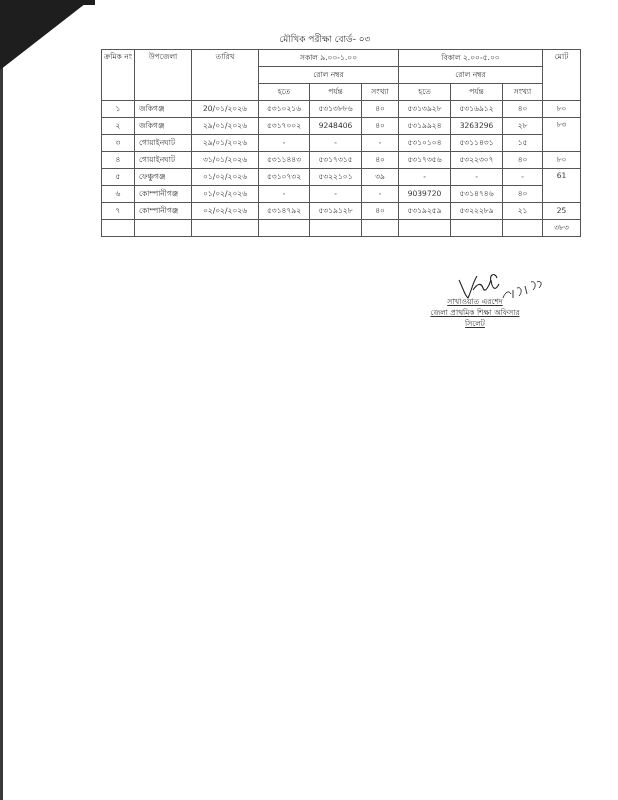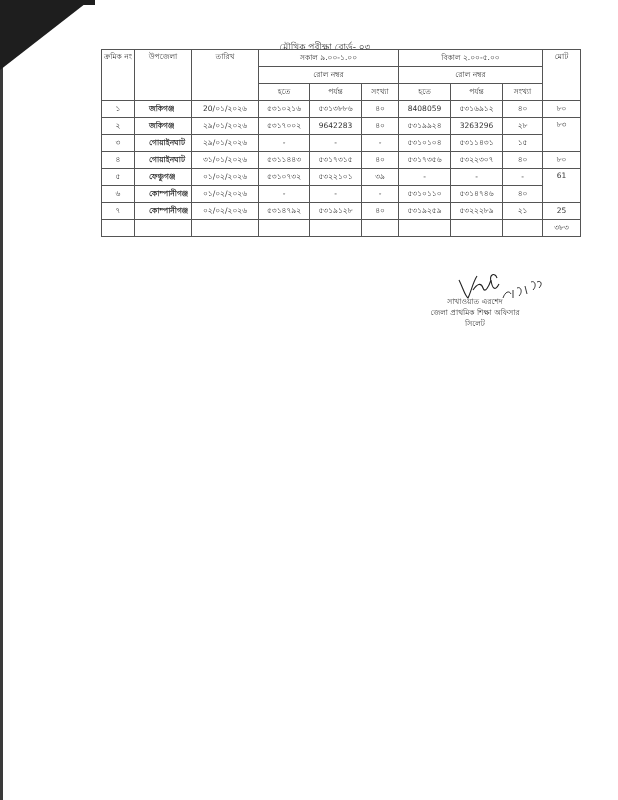--- a/index.html
+++ b/index.html
@@ -22,7 +22,7 @@
       position: absolute; left: 0; top: 0; width: 95px; height: 5px; background: #1e1e1e;
     }
     .board-title {
-      position: absolute; left: 0; width: 618px; top: 40px;
+      position: absolute; left: 0; width: 618px; top: 32px;
       text-align: center; font-size: 9px; color: #333;
       padding-left: 32px; box-sizing: border-box;
     }

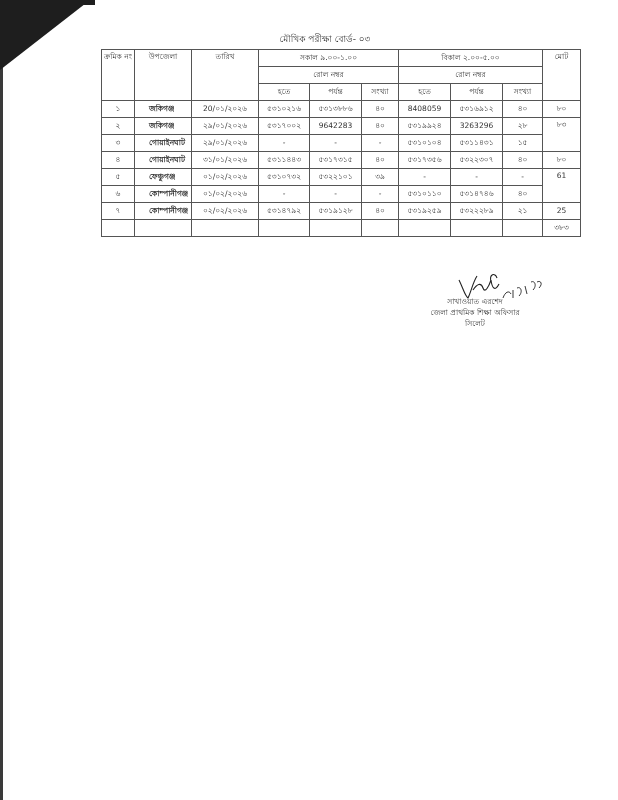--- a/index.html
+++ b/index.html
@@ -41,7 +41,7 @@
       white-space: nowrap;
       overflow: hidden;
     }
-    table.sched td.left { text-align: left; padding-left: 14px; font-weight: bold; }
+    table.sched td.left { text-align: left; padding-left: 4px; }
     table.sched td.top { vertical-align: top; padding-top: 2px; }
     table.sched td.wrap { white-space: normal; }
     .signature {

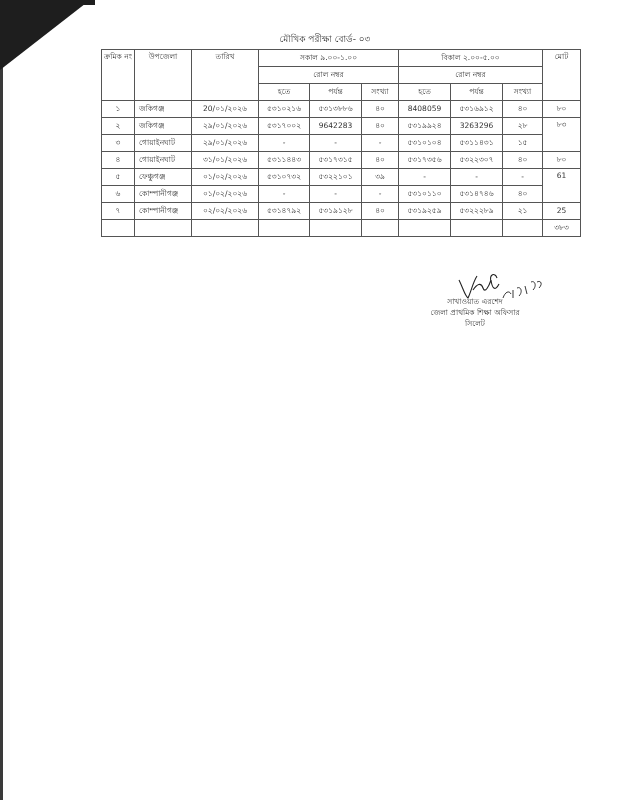--- a/index.html
+++ b/index.html
@@ -104,7 +104,7 @@
     <td>৫৩১০২১৬</td>
     <td>৫৩১৩৮৮৬</td>
     <td>৪০</td>
-    <td>8408059</td>
+    <td>৫৩১৩৯২৮</td>
     <td>৫৩১৬৯১২</td>
     <td>৪০</td>
     <td>৮০</td>

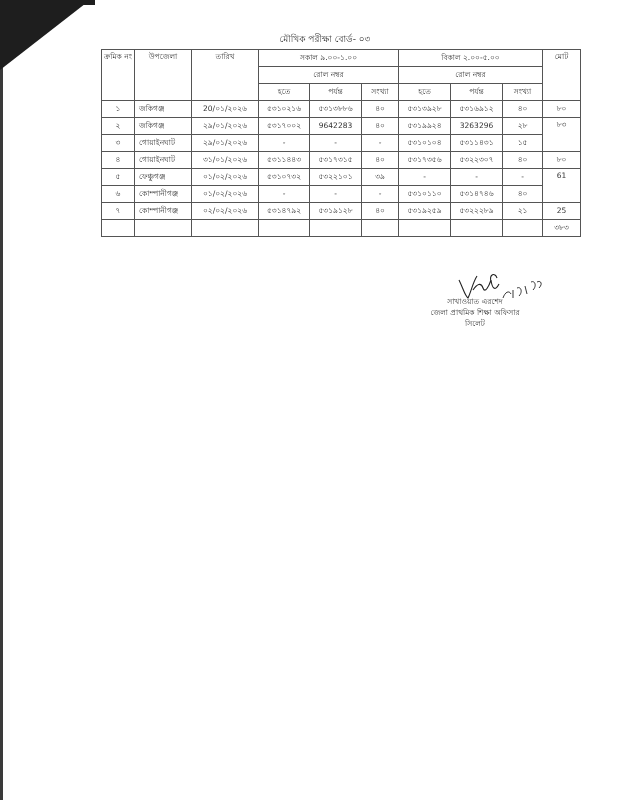--- a/index.html
+++ b/index.html
@@ -114,7 +114,7 @@
     <td class="left">জকিগঞ্জ</td>
     <td>২৯/০১/২০২৬</td>
     <td>৫৩১৭০০২</td>
-    <td>9642283</td>
+    <td>9248406</td>
     <td>৪০</td>
     <td>৫৩১৯৯২৪</td>
     <td>3263296</td>

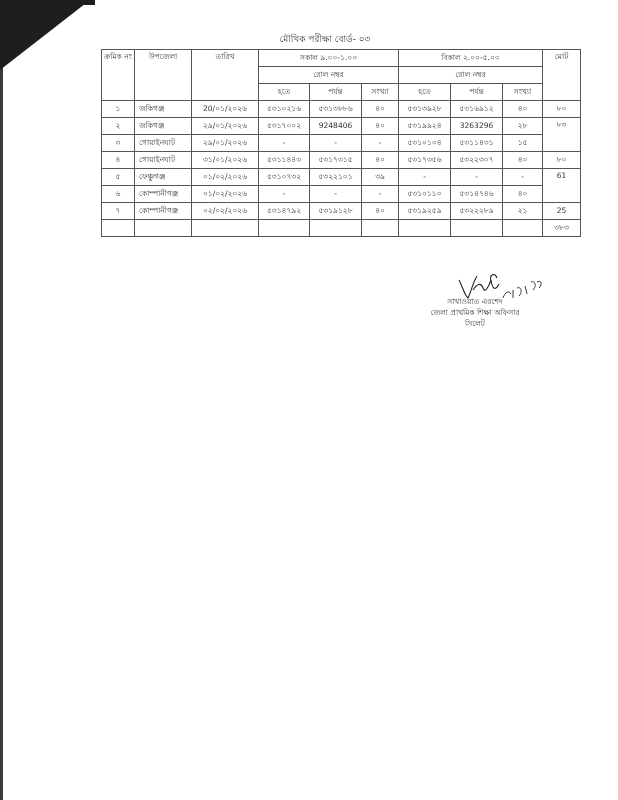--- a/index.html
+++ b/index.html
@@ -163,7 +163,7 @@
     <td>-</td>
     <td>-</td>
     <td>-</td>
-    <td>৫৩১০১১০</td>
+    <td>9039720</td>
     <td>৫৩১৪৭৪৬</td>
     <td>৪০</td>
   </tr>

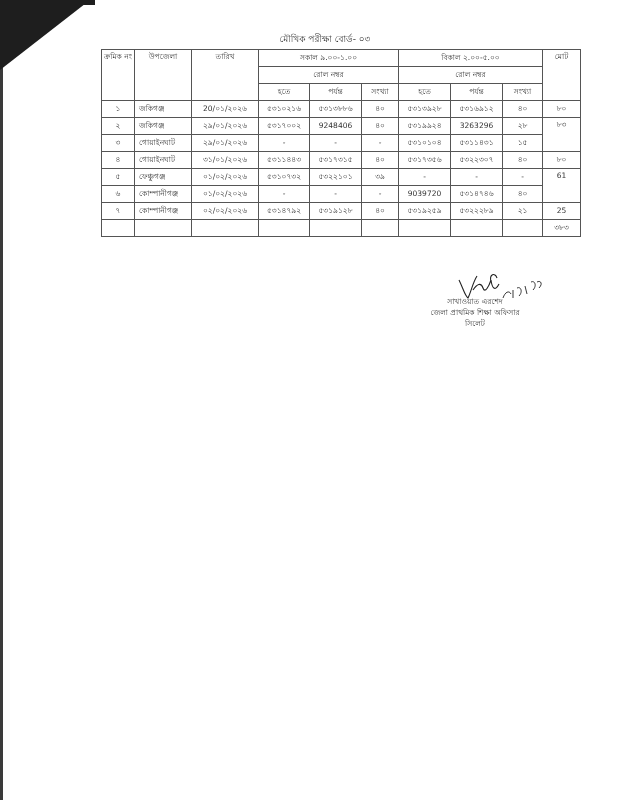--- a/index.html
+++ b/index.html
@@ -51,7 +51,7 @@
       position: absolute; left: 395px; top: 296px; width: 160px;
       text-align: center; font-size: 7.5px; line-height: 11px; color: #333;
     }
-    .sig-block div { white-space: nowrap; }
+    .sig-block div { white-space: nowrap; text-decoration: underline; }
   </style>
 </head>
 <body>

